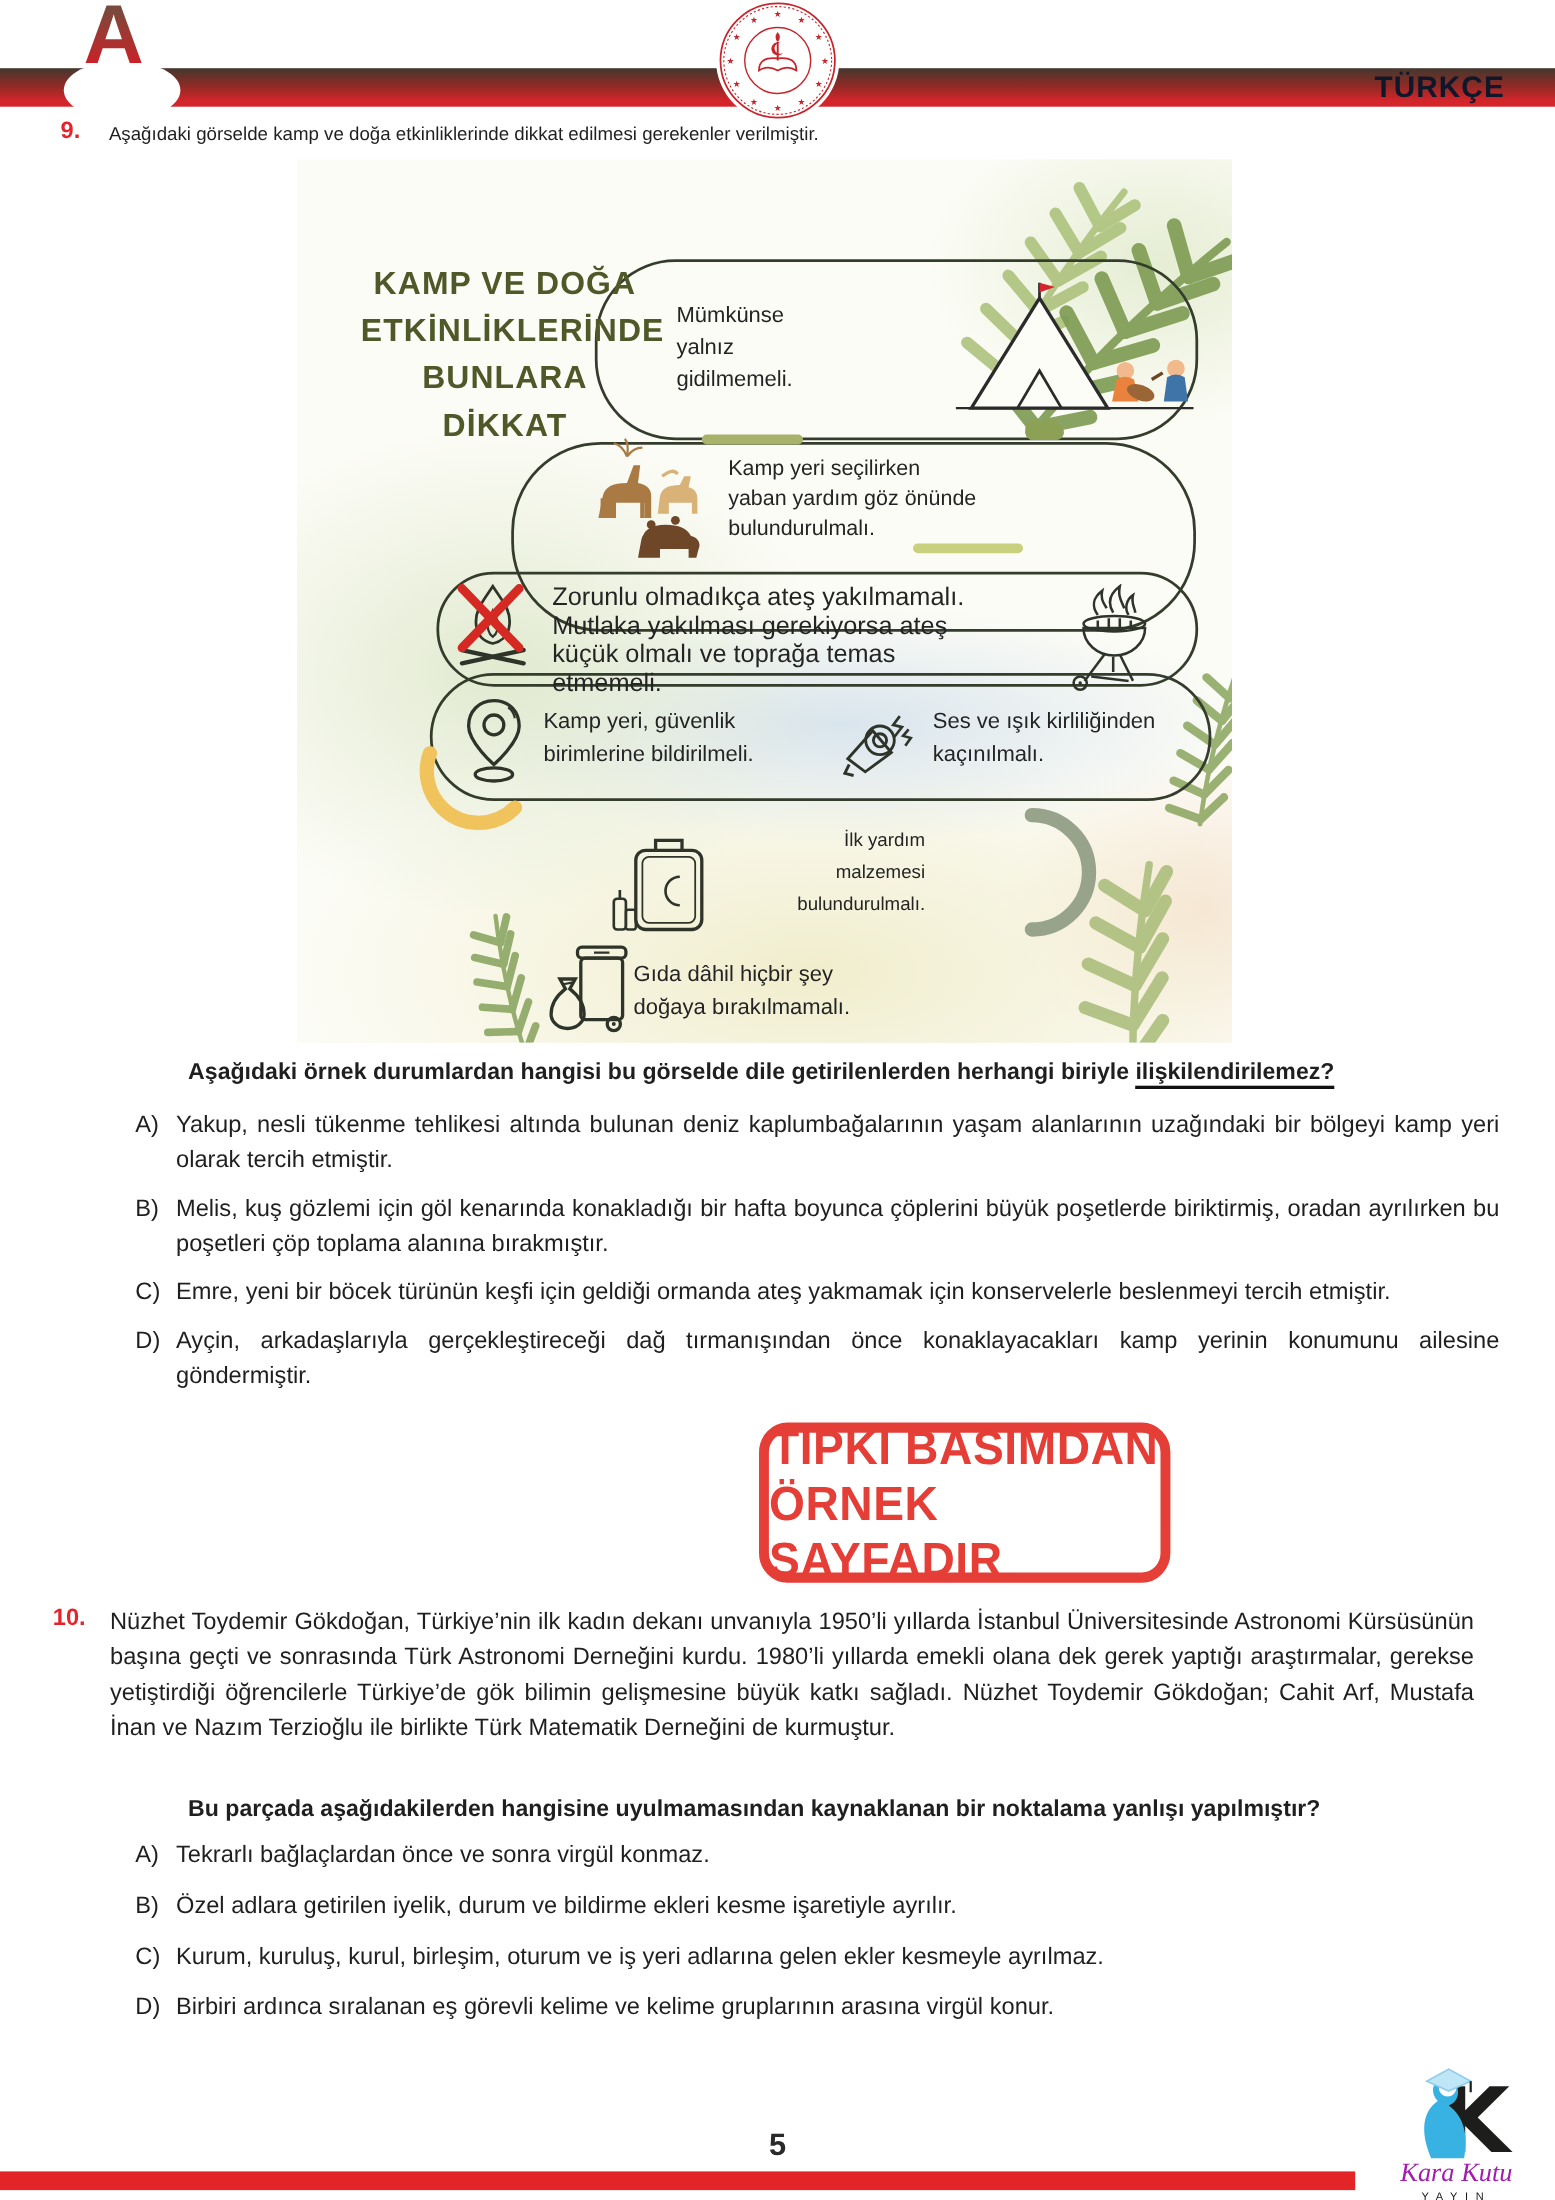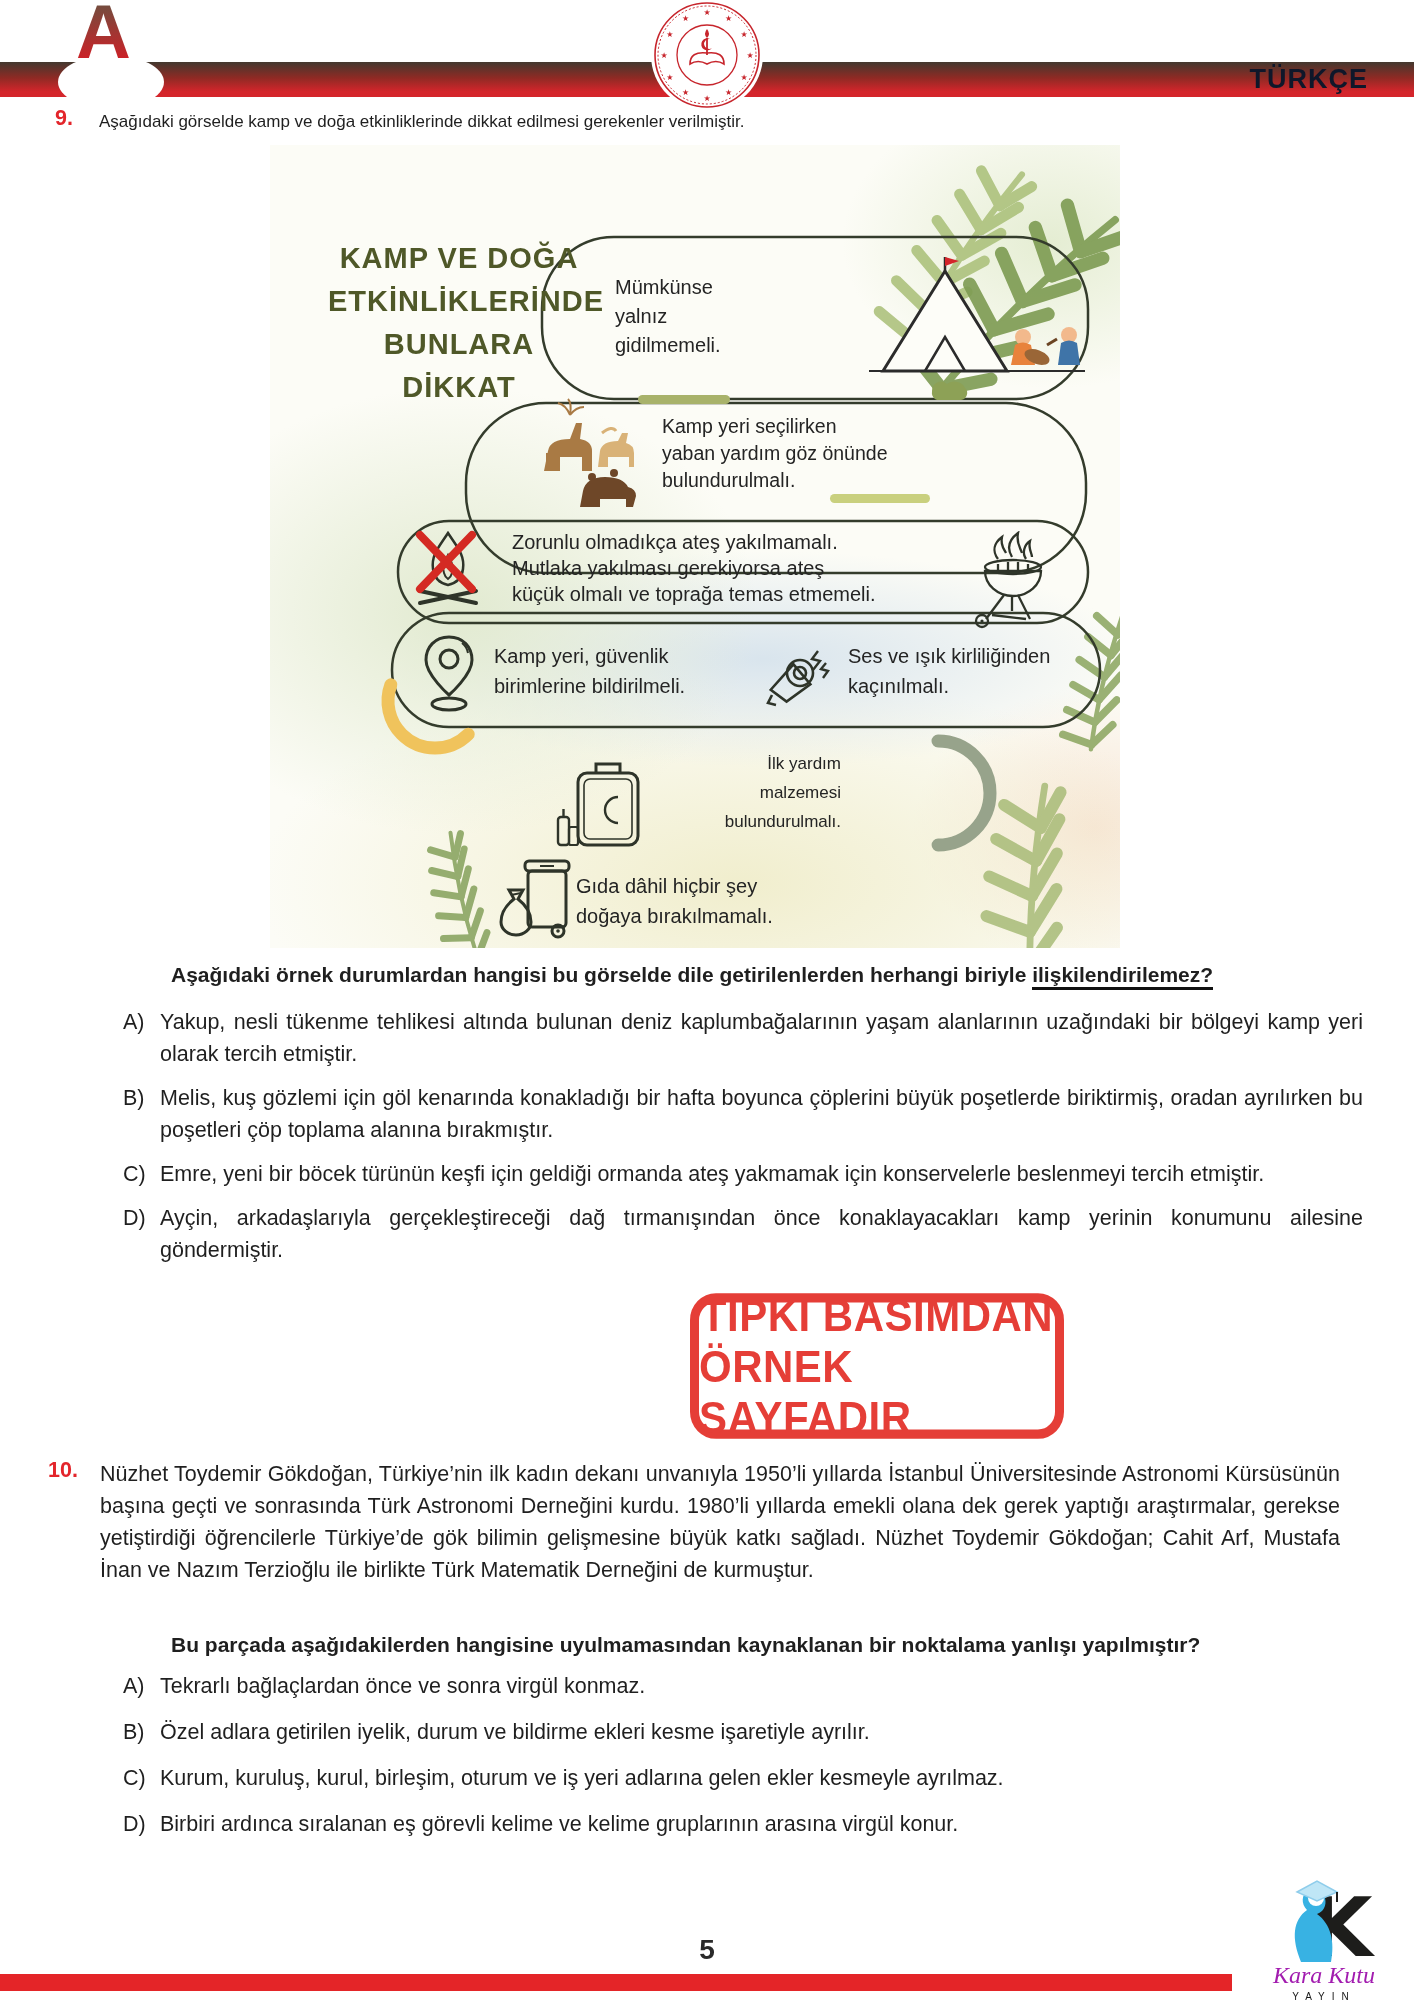--- a/index.html
+++ b/index.html
@@ -205,7 +205,7 @@
           <line x1="64" y1="12" x2="12" y2="66"></line>
       </g>
     </svg>
-    <div class="itxt" style="left:242px;top:384px;width:400px;font-size:20px;line-height:26px;">
+    <div class="itxt" style="left:232px;top:384px;width:400px;font-size:23px;line-height:26px;">
       <div>Zorunlu olmadıkça ateş yakılmamalı.</div>
       <div>Mutlaka yakılması gerekiyorsa ateş</div>
       <div>küçük olmalı ve toprağa temas etmemeli.</div>

